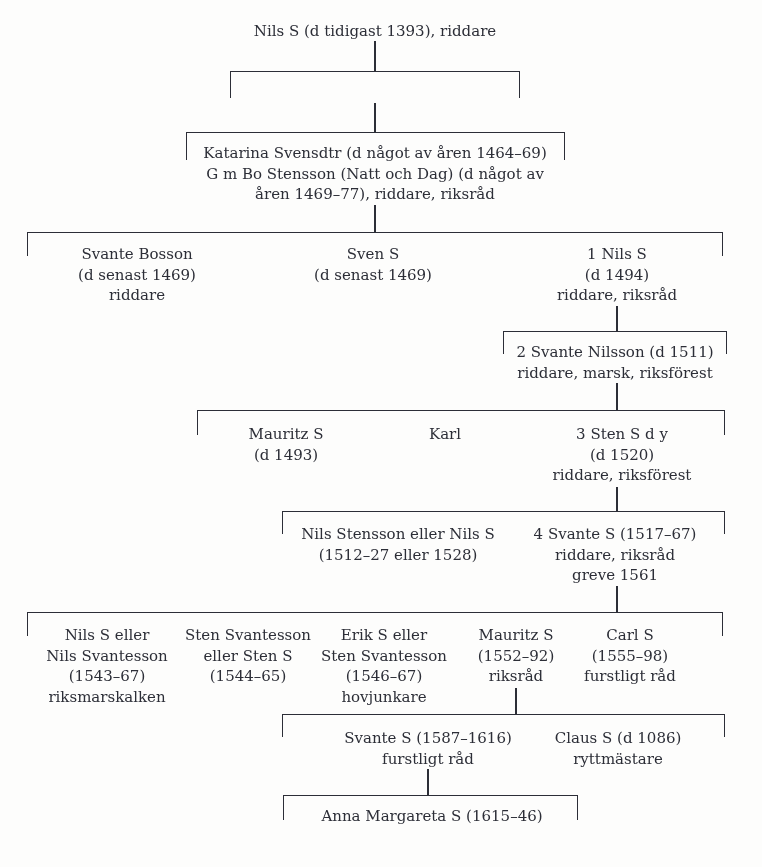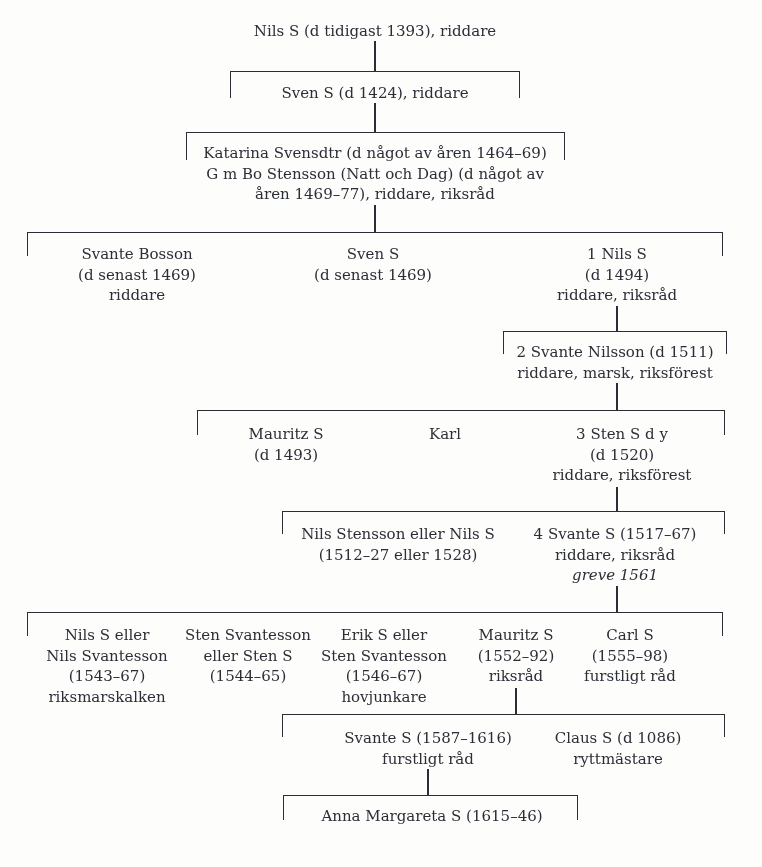--- a/index.html
+++ b/index.html
@@ -53,9 +53,6 @@
   <div class="vline" style="left:374.25px;top:41px;height:30px"></div>
   <div class="bracket" style="left:230px;top:71px;width:290px;height:27px"></div>
 
-  <div class="node" style="left:375px;top:83px">
-    <span class="tl">Sven S (d 1424), riddare</span>
-  </div>
   <div class="vline" style="left:374.25px;top:103px;height:29px"></div>
   <div class="bracket" style="left:186px;top:132px;width:379px;height:28px"></div>
 

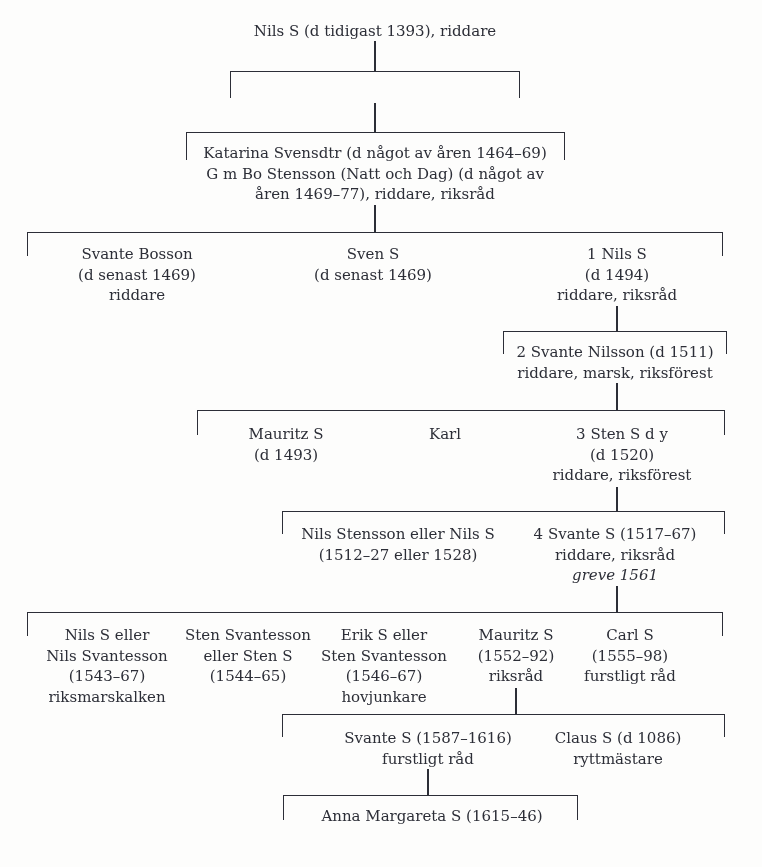--- a/index.html
+++ b/index.html
@@ -27,7 +27,7 @@
     line-height: 20.5px;
   }
   .tl { display: block; }
-  .tl.italic { font-style: italic; }
+  .tl.italic { }
   
   .bracket {
     position: absolute;

